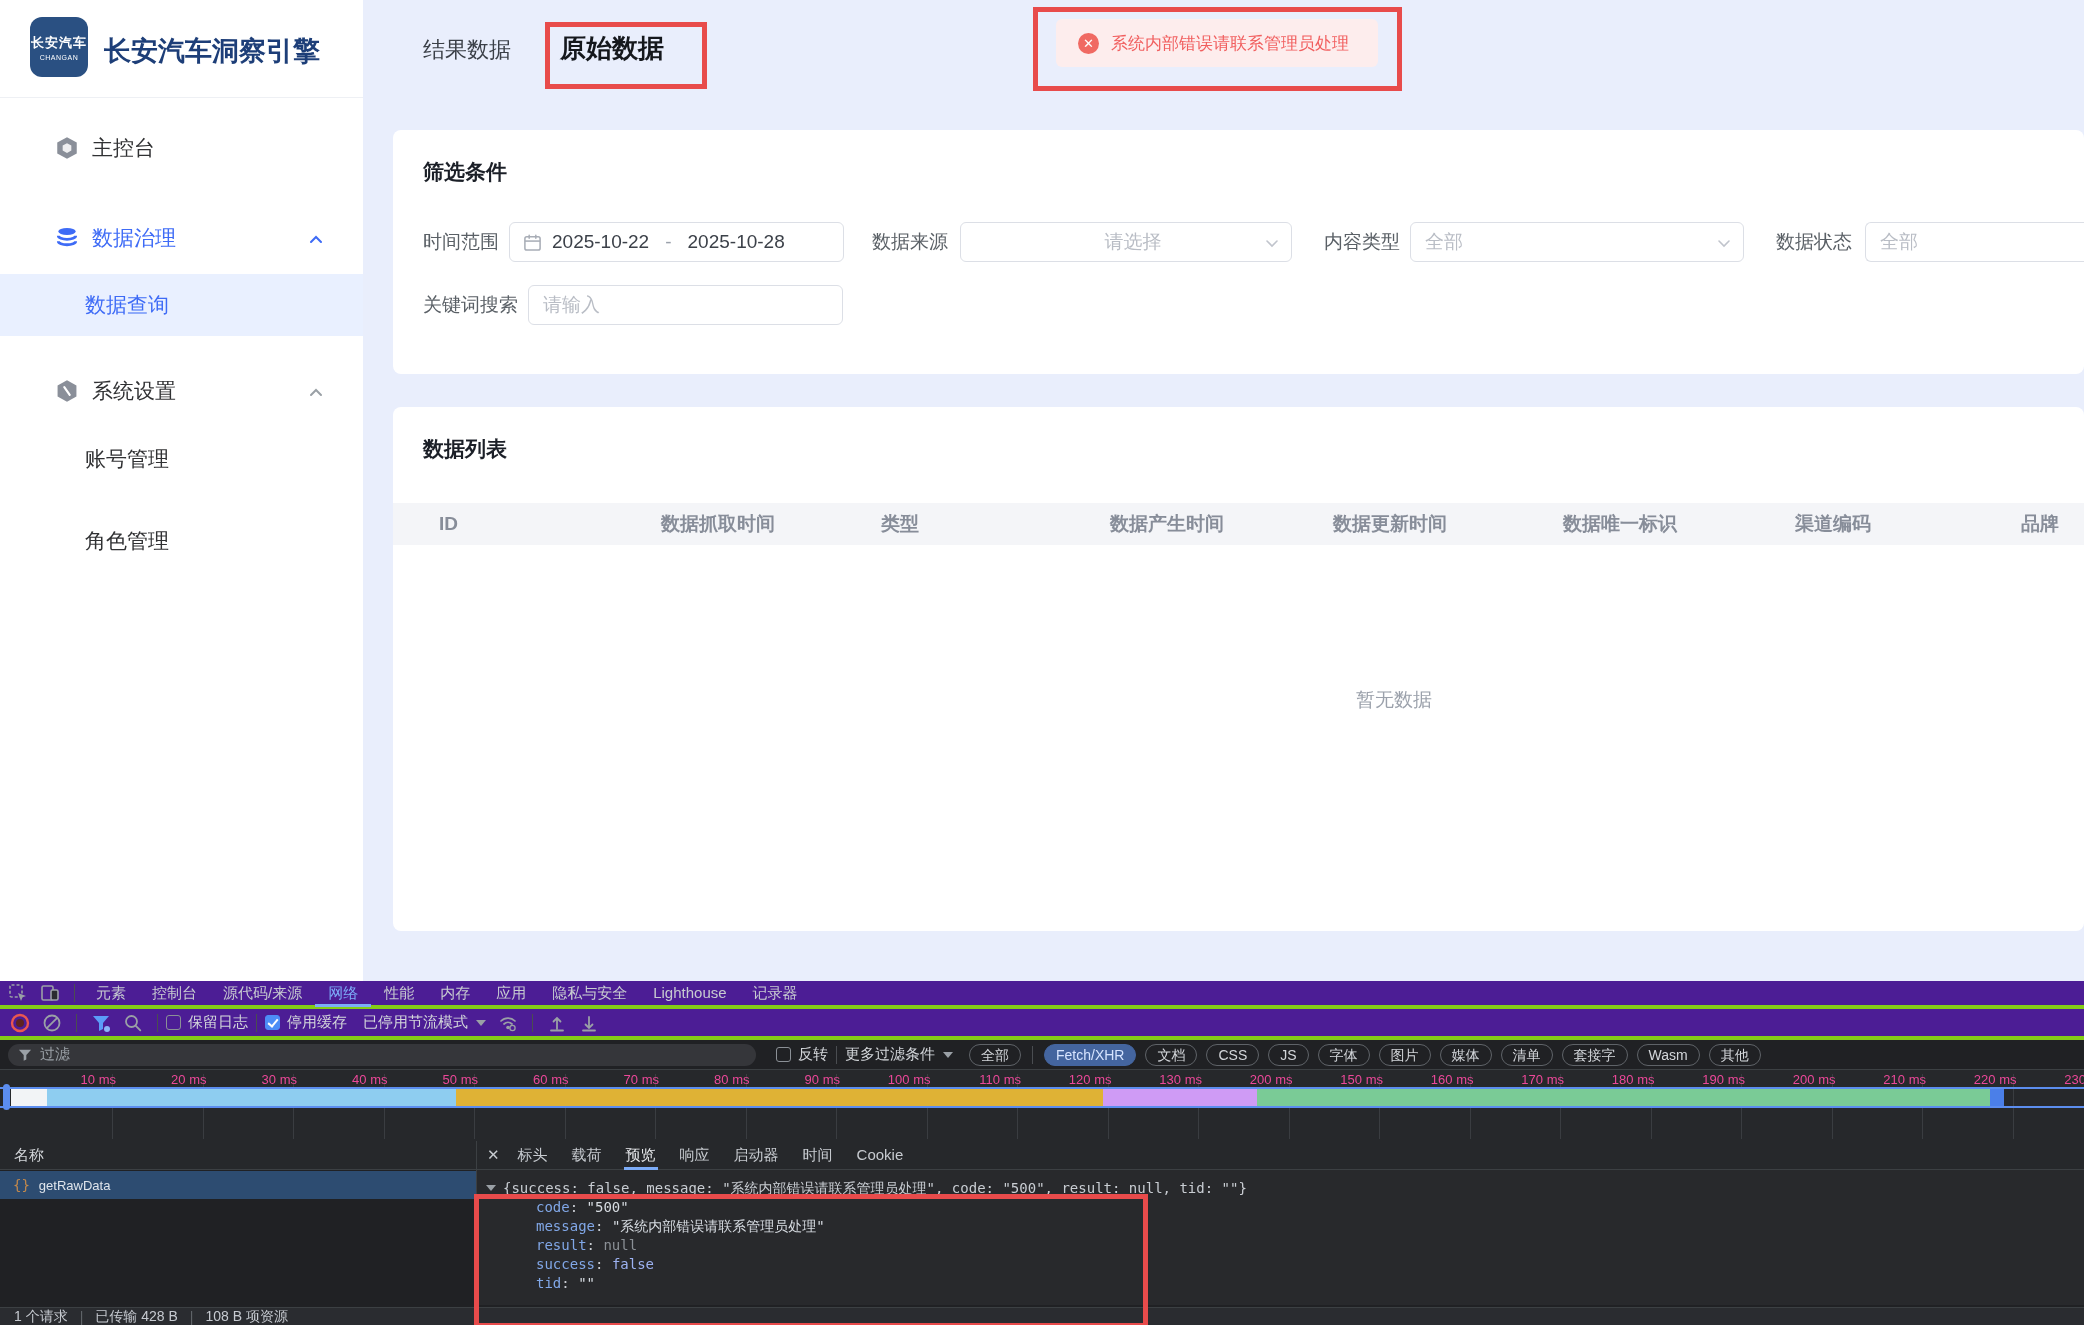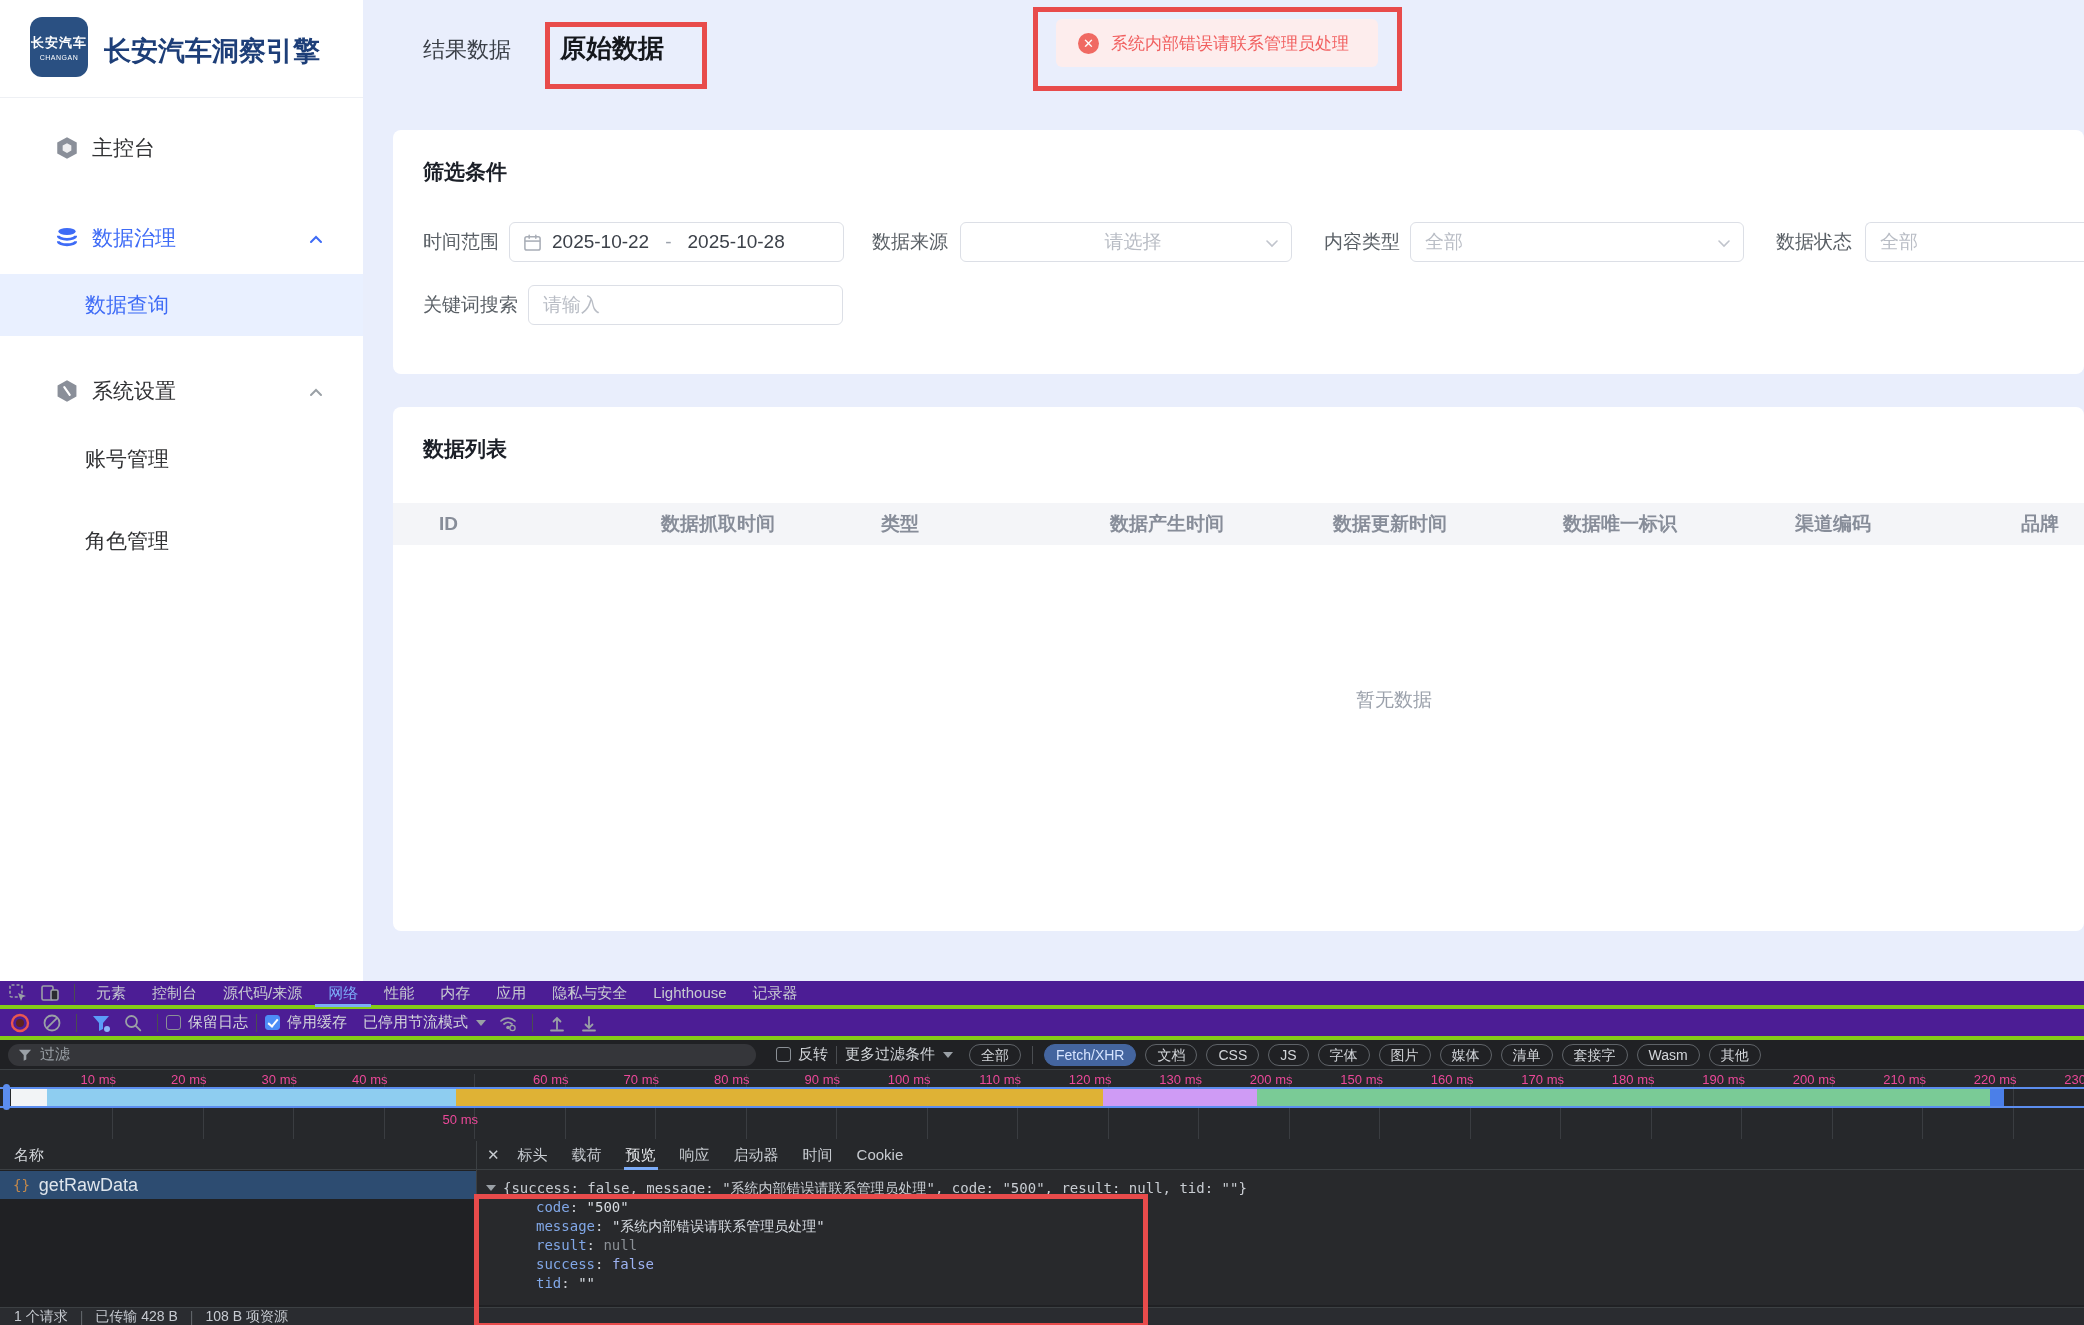--- a/index.html
+++ b/index.html
@@ -420,7 +420,7 @@
       <div class="tick-label" style="left: 134.5px;">20 ms</div>
       <div class="tick-label" style="left: 225px;">30 ms</div>
       <div class="tick-label" style="left: 315.5px;">40 ms</div>
-      <div class="tick-label" style="left: 406px; margin-top: 40px;">50 ms</div>
+      <div class="tick-label" style="left: 406px;">50 ms</div>
       <div class="tick-label" style="left: 496.5px;">60 ms</div>
       <div class="tick-label" style="left: 587px;">70 ms</div>
       <div class="tick-label" style="left: 677.5px;">80 ms</div>

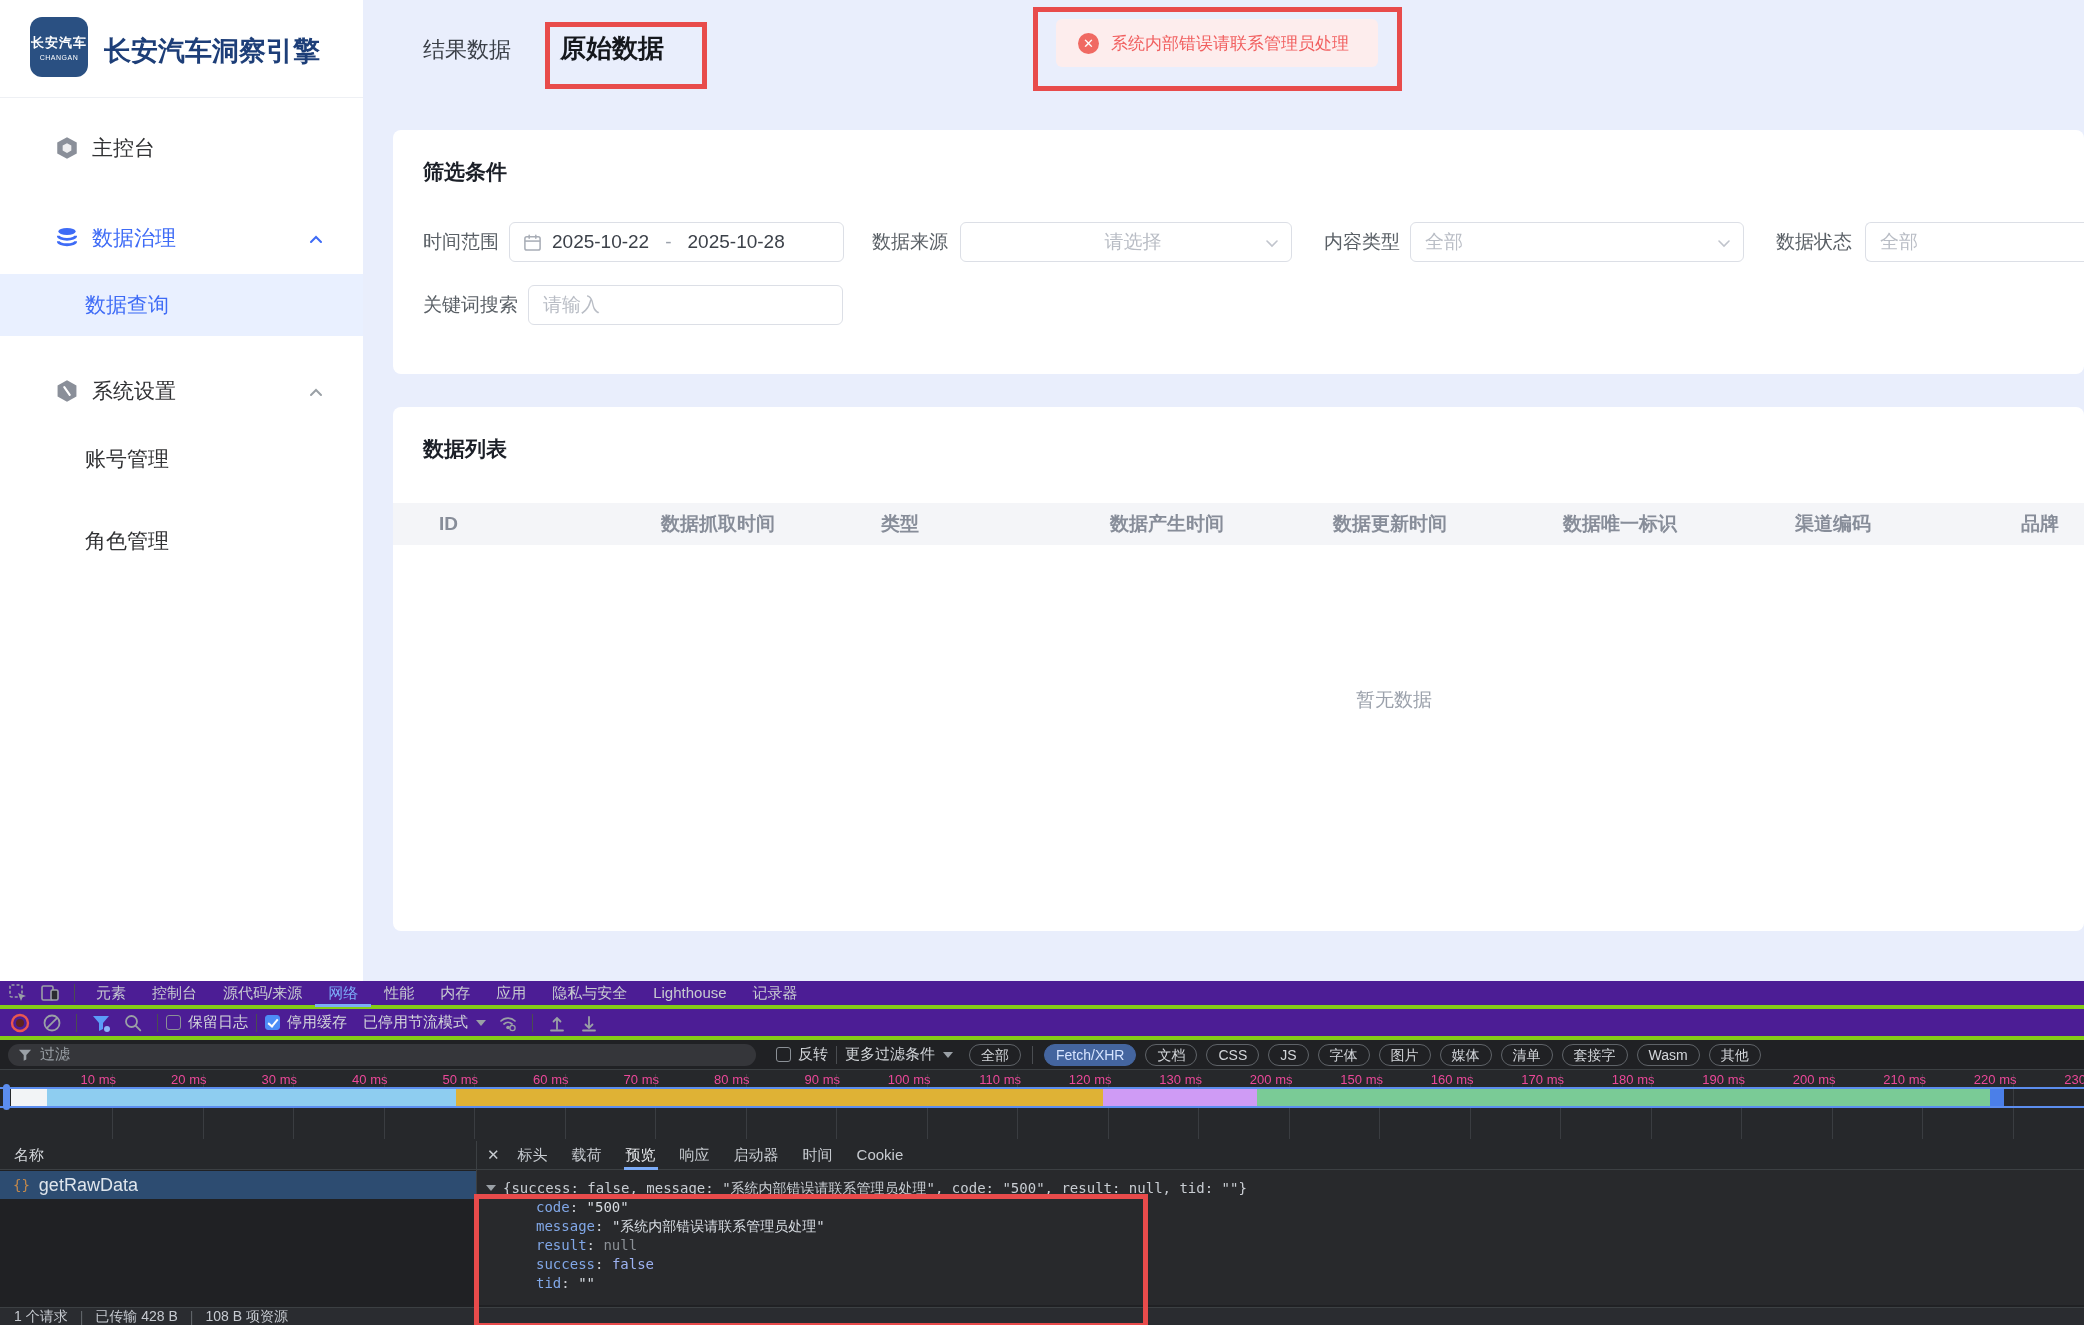--- a/index.html
+++ b/index.html
@@ -105,7 +105,7 @@
   #req-row{position:absolute;left:0;top:30px;width:476px;height:28px;background:#2d4c71;
            display:flex;align-items:center;}
   #req-row .braces{font-family:"DejaVu Sans Mono",monospace;color:#c1884c;font-size:14px;margin:0 9px 0 13px;}
-  #req-row .req-name{color:#dfe5ec;font-size:18px;}
+  #req-row .req-name{color:#dfe5ec;font-size:13px;}
   #right-panel{position:absolute;left:477px;top:0;width:1607px;height:164px;}
   #preview-body{position:absolute;left:0;top:29px;width:1607px;height:135px;background:#28292c;}
   .pv-tab{padding:0 12px;height:29px;line-height:28px;color:#c7cbd0;flex:none;position:relative;}

